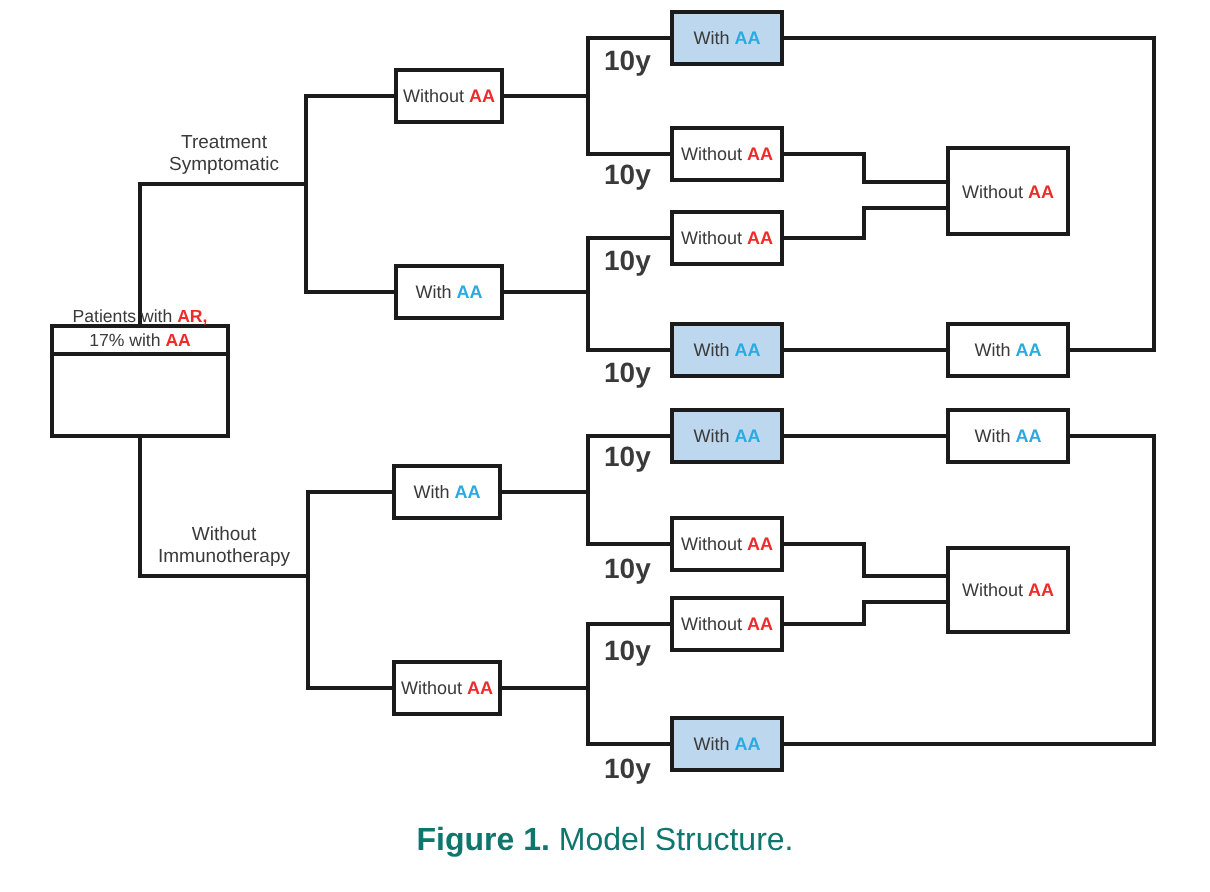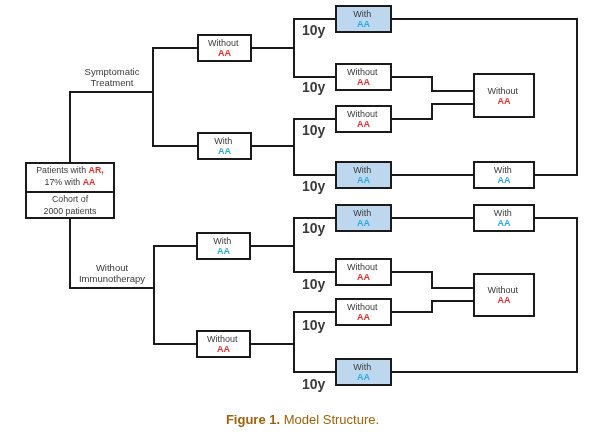--- a/index.html
+++ b/index.html
@@ -18,7 +18,7 @@
     background:#ffffff;
     display:flex; align-items:center; justify-content:center;
     font-size:9px; color:#3a3a3a;
-    white-space:pre; text-align:center;flex-direction:column;
+    white-space:pre; text-align:center;
   }
   .box.fill-blue { background:var(--fill-blue,#bdd7ee); }
   .aa-red  { color:var(--red,#ee2b2b); font-weight:bold; }

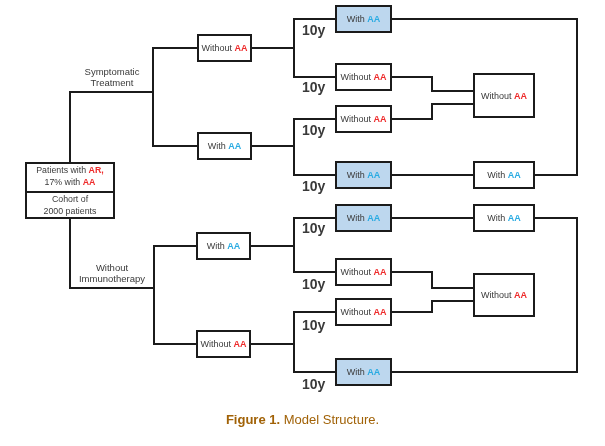--- a/index.html
+++ b/index.html
@@ -88,8 +88,8 @@
   </div>
 
   <div class="branch-label" style="left:62px; top:66px;">
+    <div>Treatment</div>
     <div>Symptomatic</div>
-    <div>Treatment</div>
   </div>
   <div class="branch-label" style="left:62px; top:262px;">
     <div>Without</div>

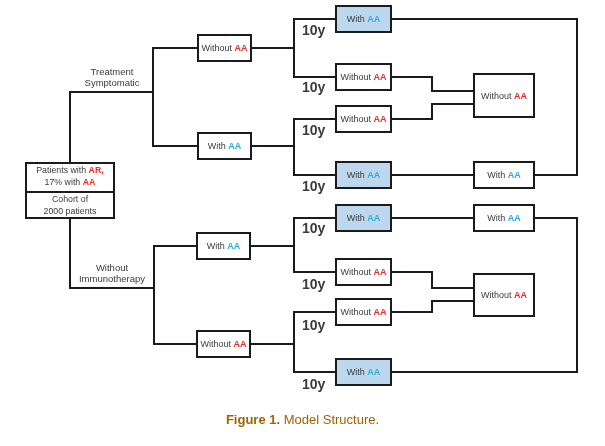--- a/index.html
+++ b/index.html
@@ -37,8 +37,8 @@
     border:2px solid var(--line,#1b1b1b); background:#fff;
     font-size:8.8px; color:#3a3a3a; text-align:center;
   }
-  .root-cell-top { height:29px; border-bottom:2px solid var(--line,#1b1b1b);
-    display:flex; flex-direction:column; justify-content:flex-start; line-height:12px; }
+  .root-cell-top { height:14px; border-bottom:2px solid var(--line,#1b1b1b);
+    display:flex; flex-direction:column; justify-content:flex-end; line-height:12px; }
   .root-cell-bottom { height:24px;
     display:flex; flex-direction:column; justify-content:center; line-height:12px; }
   .caption {

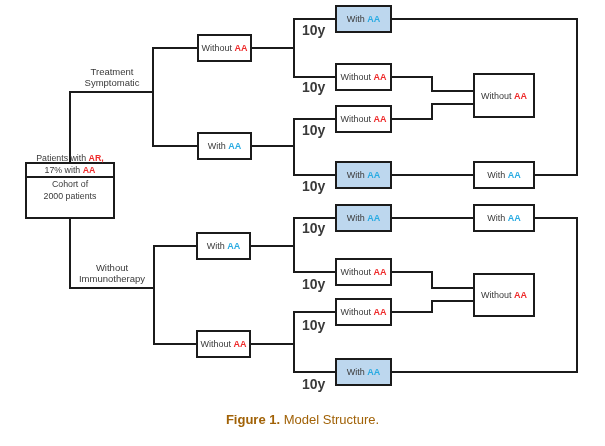--- a/index.html
+++ b/index.html
@@ -81,10 +81,6 @@
       <div><span>Patients with </span><span class="aa-red">AR,</span></div>
       <div><span>17% with </span><span class="aa-red">AA</span></div>
     </div>
-    <div class="root-cell-bottom">
-      <div>Cohort of</div>
-      <div>2000 patients</div>
-    </div>
   </div>
 
   <div class="branch-label" style="left:62px; top:66px;">

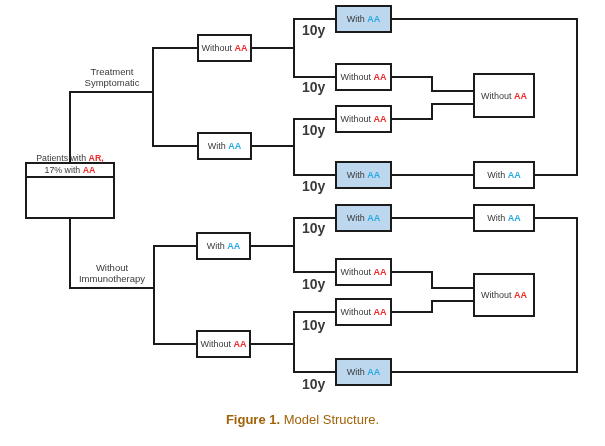--- a/index.html
+++ b/index.html
@@ -43,7 +43,7 @@
     display:flex; flex-direction:column; justify-content:center; line-height:12px; }
   .caption {
     position:absolute; left:0; top:412px; width:605px;
-    text-align:center; font-size:13px; color:#a16207;
+    text-align:center; font-size:16px; color:#0f766e;
   }
   .caption .cap-bold { font-weight:bold; }
 </style>

